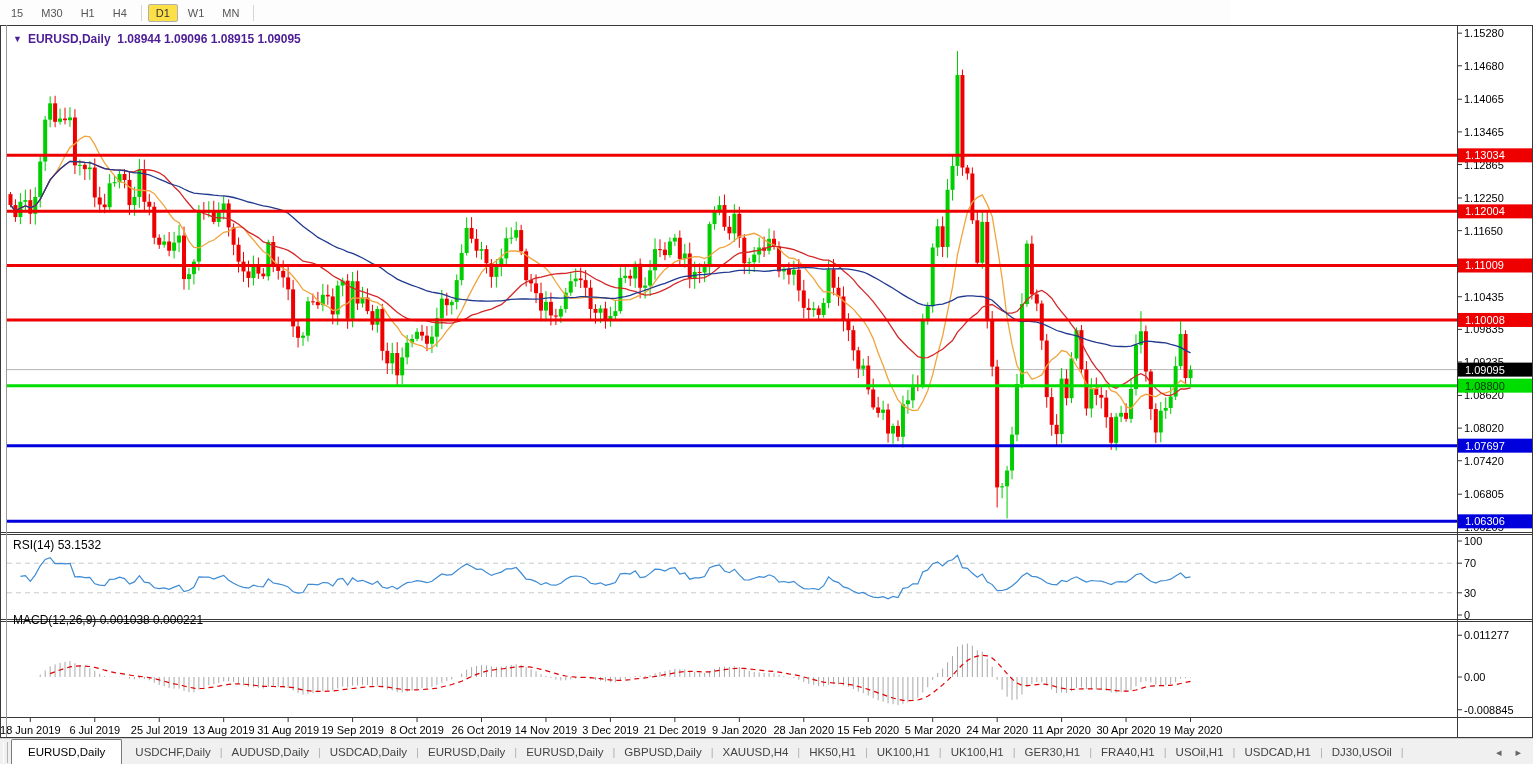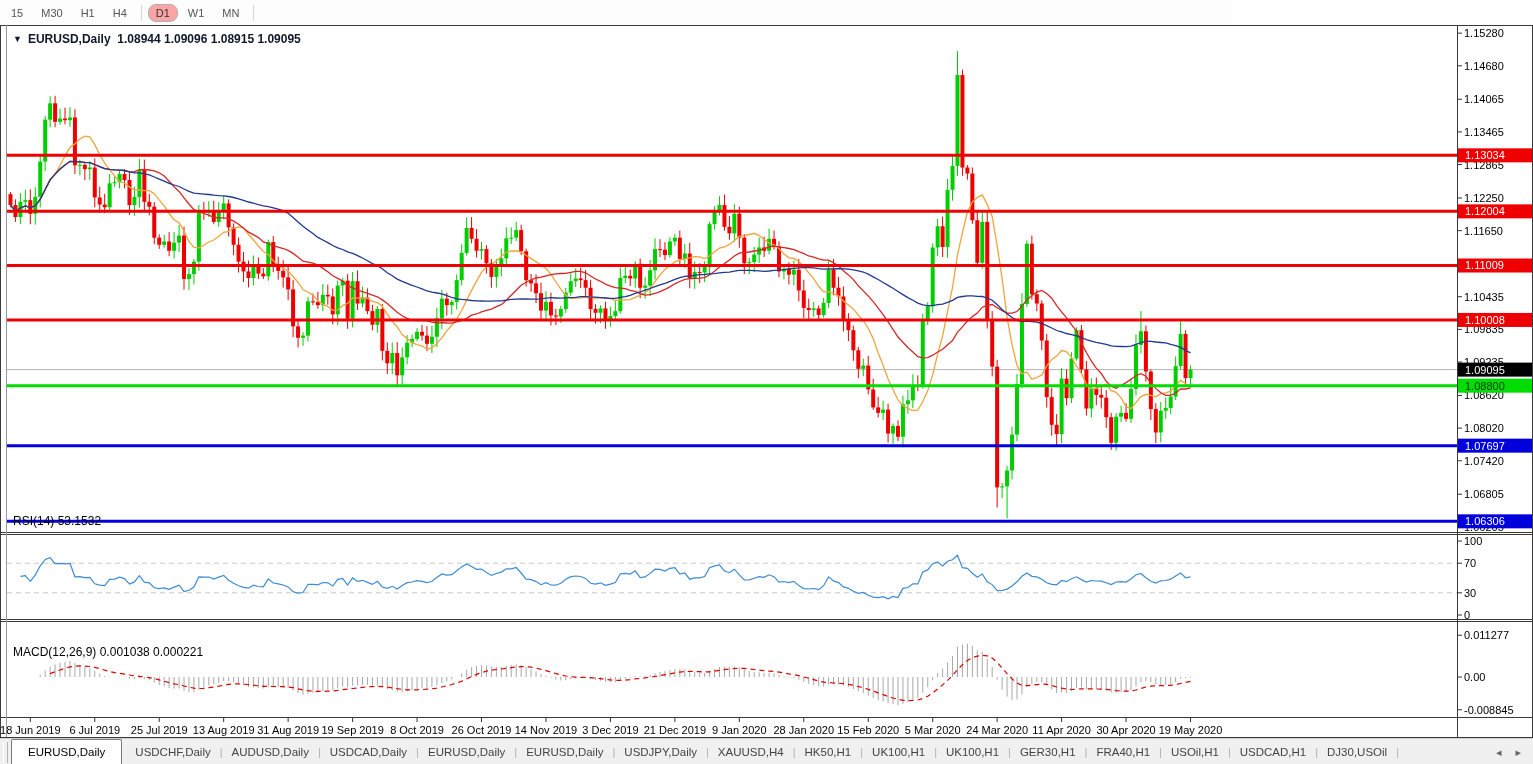--- a/index.html
+++ b/index.html
@@ -7,7 +7,7 @@
   #toolbar{position:absolute;left:0;top:0;width:1231px;height:25px;background:#fdfdfd;
     display:flex;align-items:center;padding-left:2px;box-sizing:border-box;}
   .tfbtn{font-size:11px;color:#555;padding:2px 7px;margin:0 1px;border:1px solid transparent;cursor:default;}
-  .tfbtn.active{background:#fca5a5;border:1px solid #b0b0b0;border-radius:8px;color:#333;}
+  .tfbtn.active{background:#fde047;border:1px solid #b0b0b0;border-radius:2px;color:#333;}
   .tbsep{width:1px;height:16px;background:#d5d5d5;margin:0 5px;}
   #chart-window{position:absolute;left:0;top:25px;width:1533px;height:713px;}
   #chart-svg{position:absolute;left:0;top:0;}

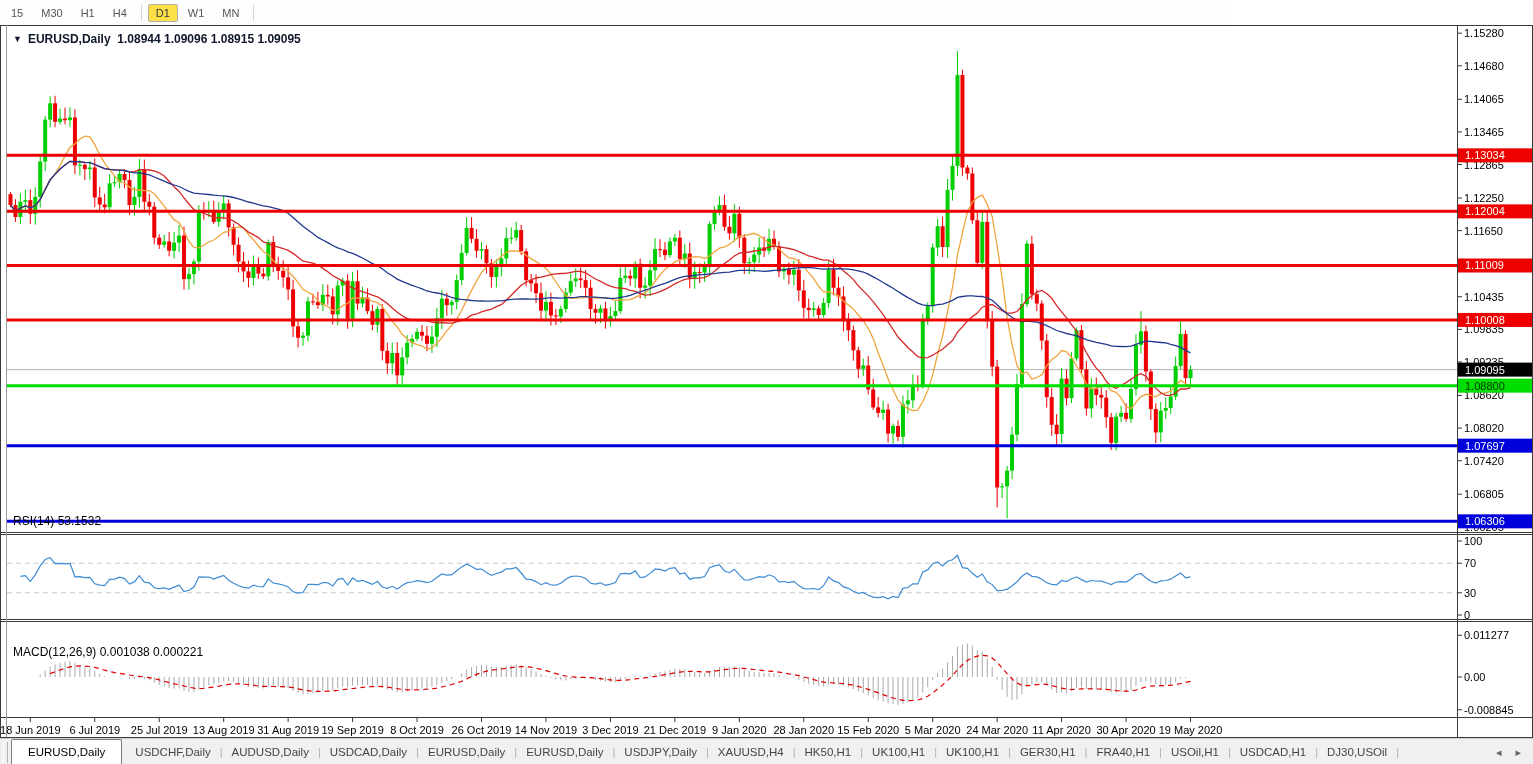--- a/index.html
+++ b/index.html
@@ -12,7 +12,7 @@
   #chart-window{position:absolute;left:0;top:25px;width:1533px;height:713px;}
   #chart-svg{position:absolute;left:0;top:0;}
   .panel-label{position:absolute;font-size:12px;color:#000;z-index:5;}
-  #chart-title{position:absolute;left:13px;top:7px;font-size:12px;font-weight:bold;color:#0f172a;z-index:5;}
+  #chart-title{position:absolute;left:13px;top:7px;font-size:12px;font-weight:bold;color:#4c1d95;z-index:5;}
   #chart-title .tri{font-size:9px;margin-right:6px;vertical-align:1px;}
   .overlay{position:absolute;background:transparent;z-index:4;}
   #tabbar{position:absolute;left:0;top:738px;width:1533px;height:26px;background:#f0f0f0;

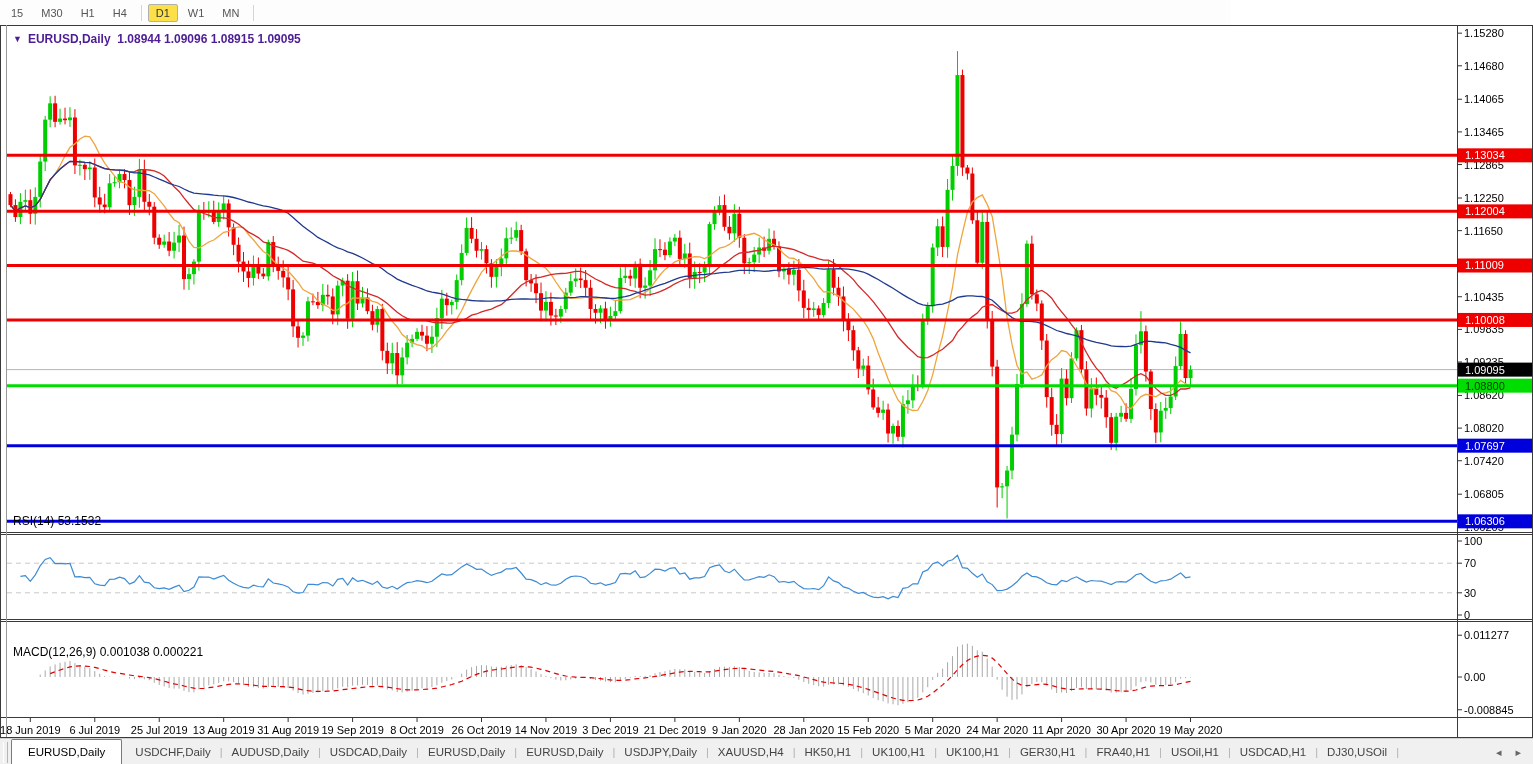--- a/index.html
+++ b/index.html
@@ -897,7 +897,7 @@
 
   <div id="chart-title"><span class="tri">▼</span><span>EURUSD,Daily</span>&nbsp;&nbsp;<span>1.08944 1.09096 1.08915 1.09095</span></div>
 
-  <div class="panel-label" style="left:13px;top:489px;">RSI(14) 53.1532</div>
+  <div class="panel-label" style="left:13px;top:513px;">RSI(14) 53.1532</div>
   <div class="panel-label" style="left:13px;top:620px;">MACD(12,26,9) 0.001038 0.000221</div>
 
   <div class="overlay" style="left:7px;top:0;width:1450px;height:507px;"></div>

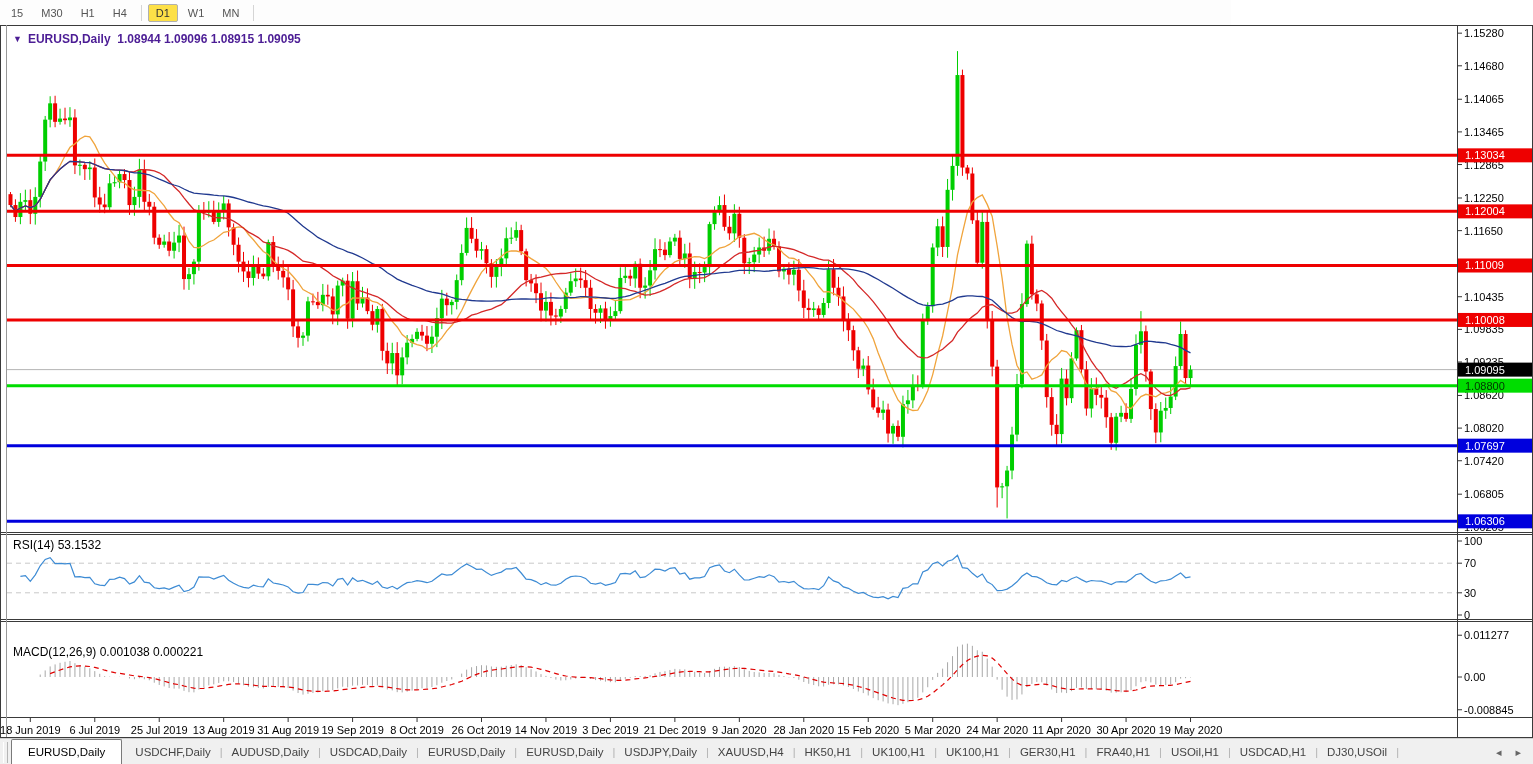--- a/index.html
+++ b/index.html
@@ -898,7 +898,7 @@
   <div id="chart-title"><span class="tri">▼</span><span>EURUSD,Daily</span>&nbsp;&nbsp;<span>1.08944 1.09096 1.08915 1.09095</span></div>
 
   <div class="panel-label" style="left:13px;top:513px;">RSI(14) 53.1532</div>
-  <div class="panel-label" style="left:13px;top:620px;">MACD(12,26,9) 0.001038 0.000221</div>
+  <div class="panel-label" style="left:13px;top:588px;">MACD(12,26,9) 0.001038 0.000221</div>
 
   <div class="overlay" style="left:7px;top:0;width:1450px;height:507px;"></div>
   <div class="overlay" style="left:7px;top:510px;width:1450px;height:85px;"></div>

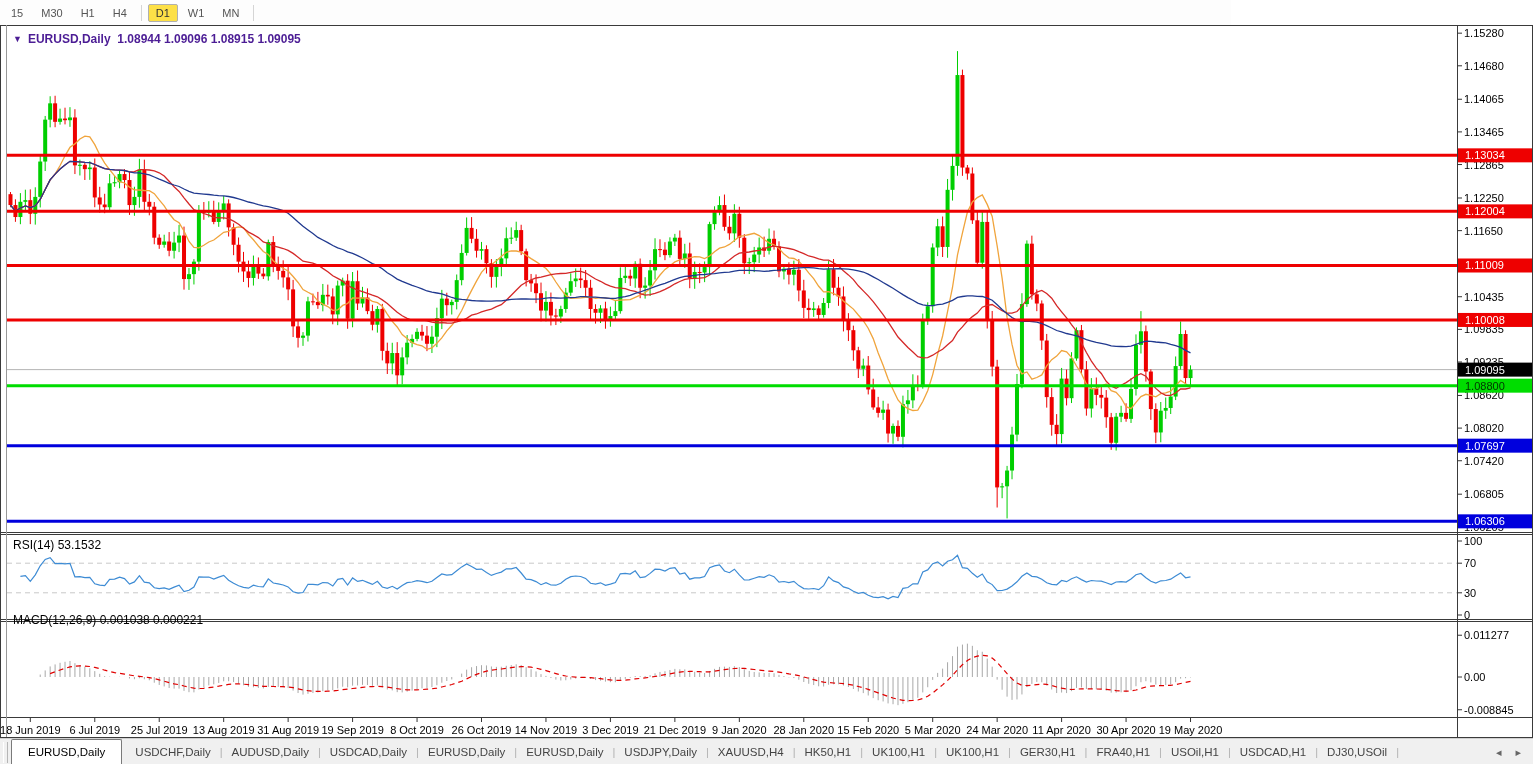--- a/index.html
+++ b/index.html
@@ -921,7 +921,7 @@
       <div class="tabsep">|</div>
       <div class="tab">EURUSD,Daily</div>
       <div class="tabsep">|</div>
-      <div class="tab">USDJPY,Daily</div>
+      <div class="tab">GBPUSD,Daily</div>
       <div class="tabsep">|</div>
       <div class="tab">XAUUSD,H4</div>
       <div class="tabsep">|</div>

